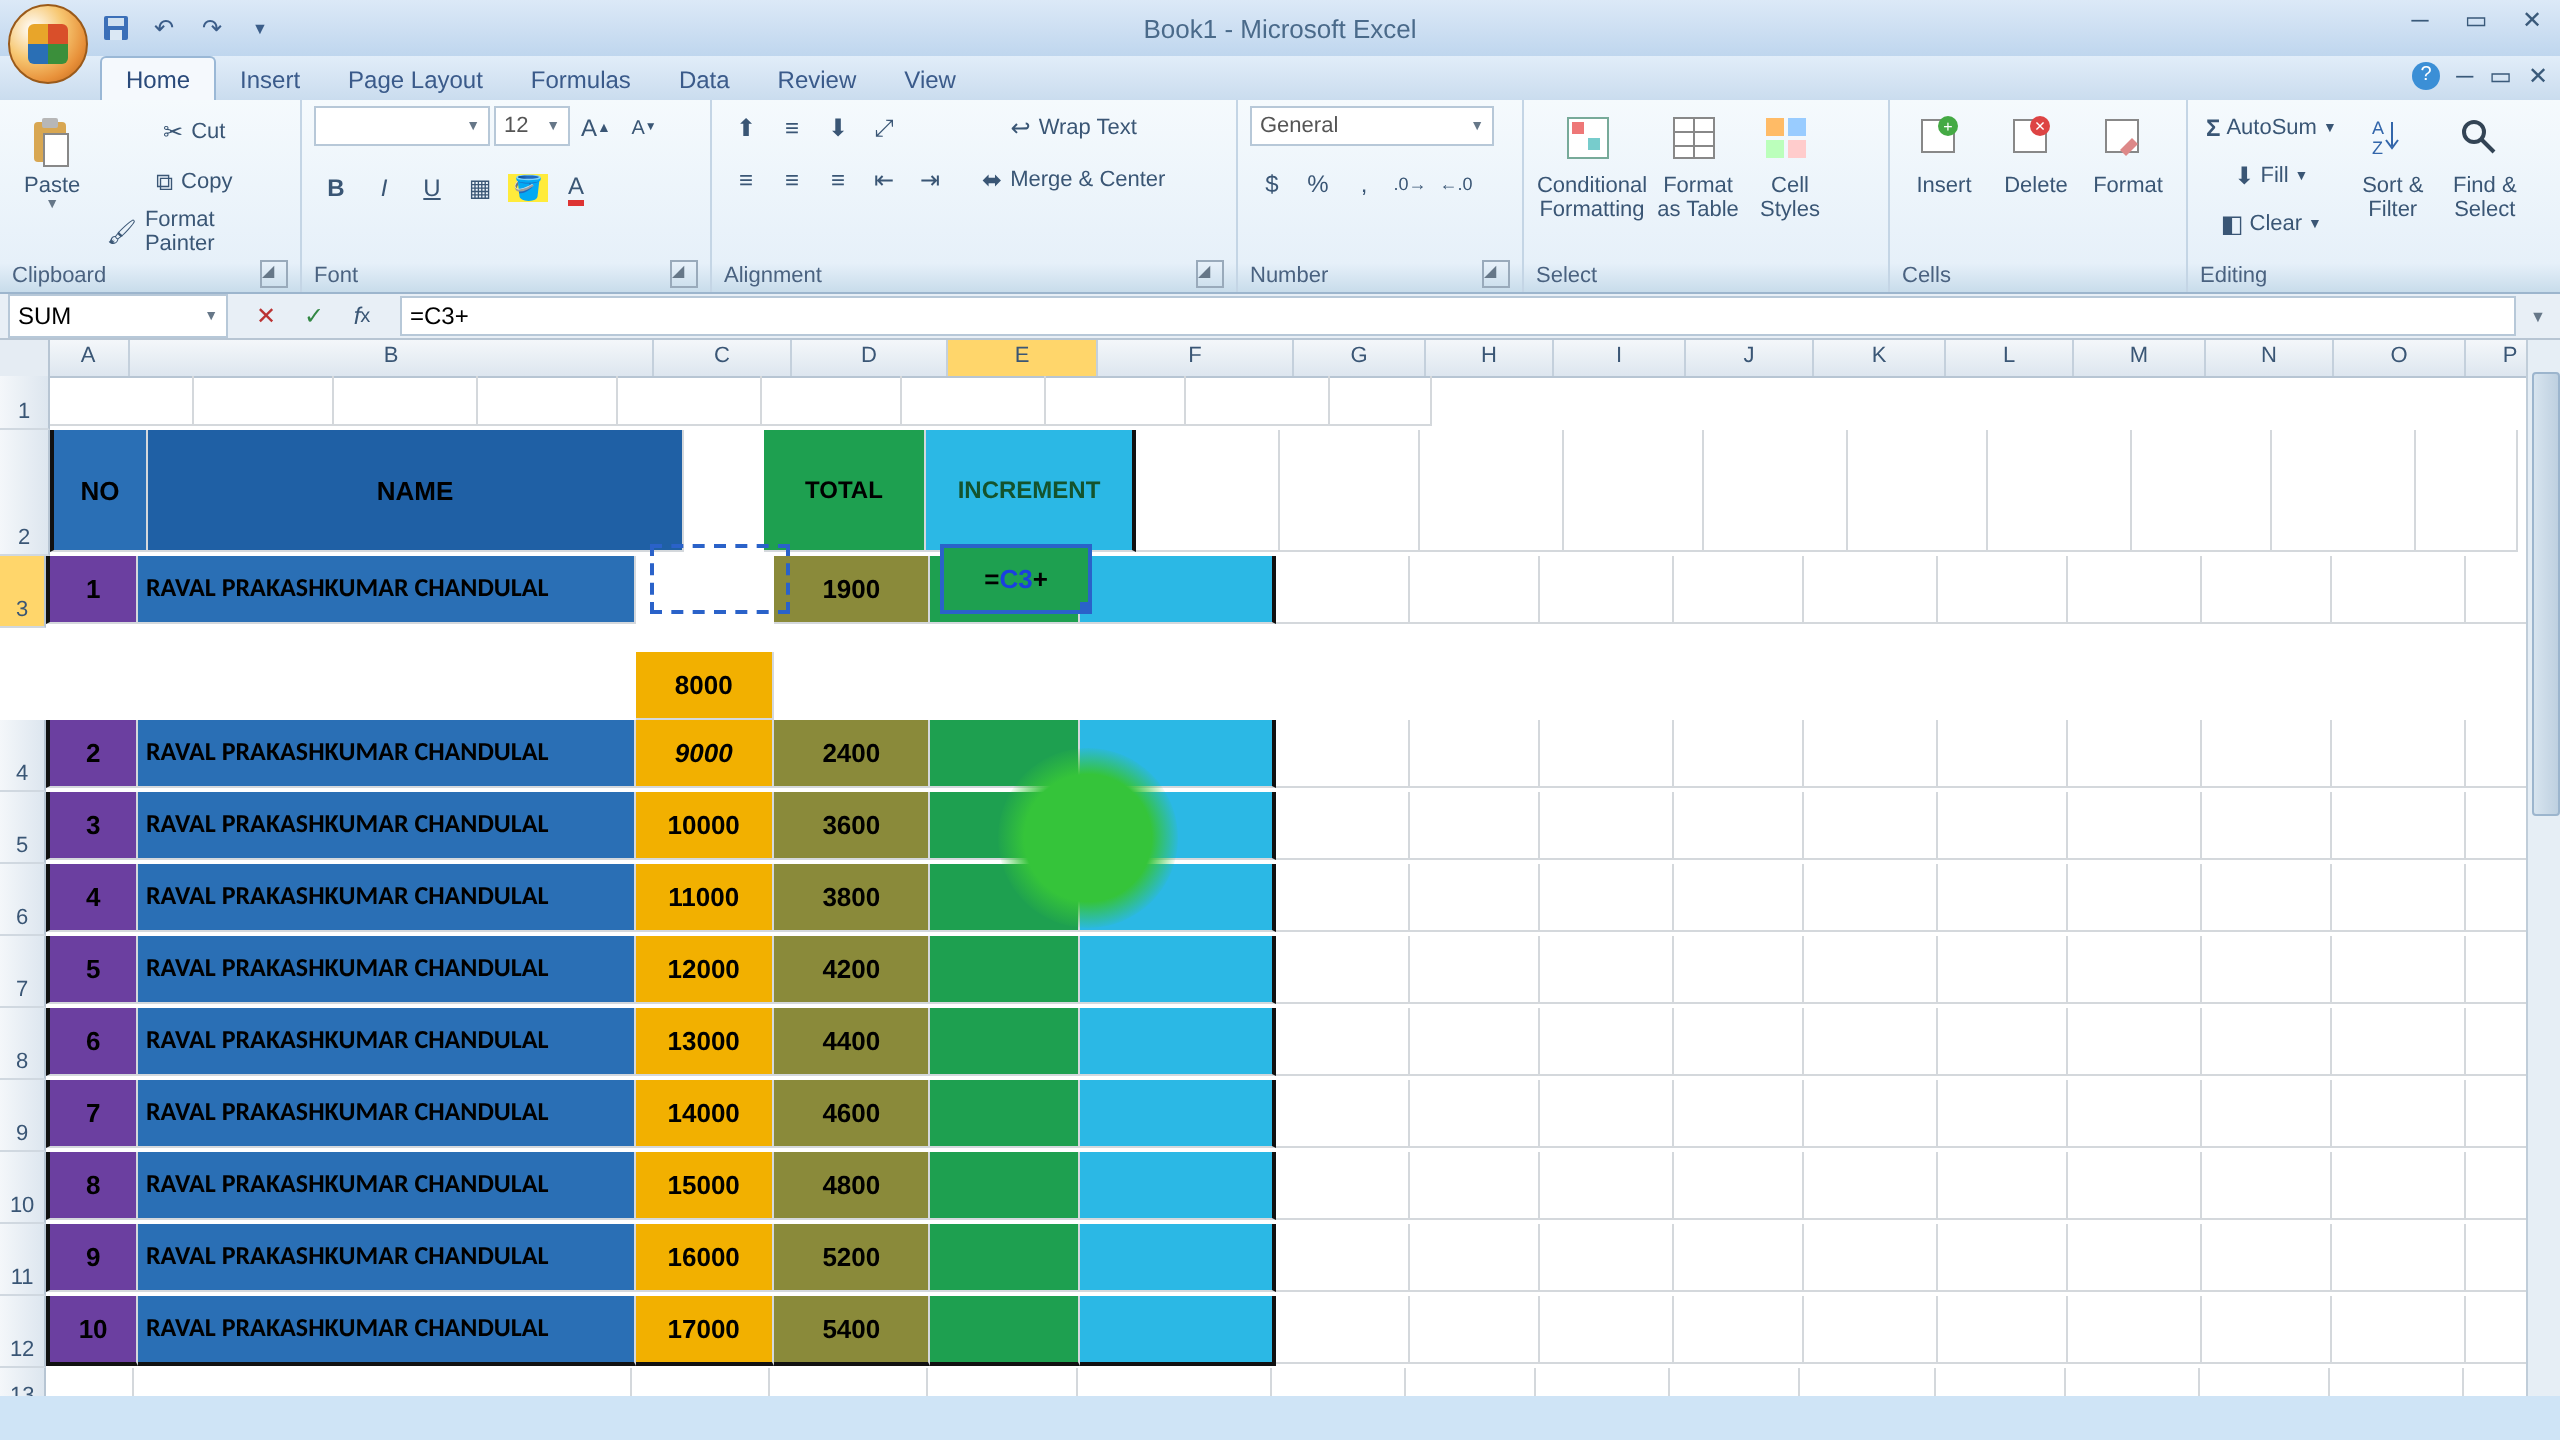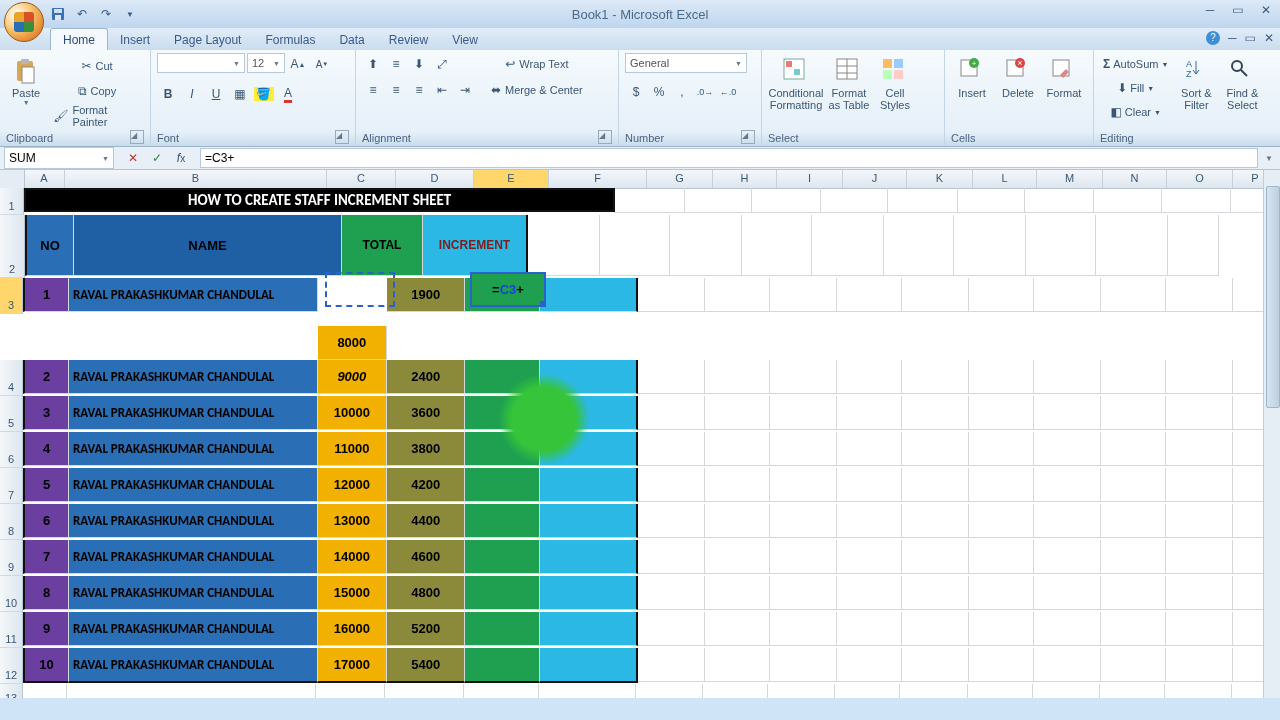--- a/index.html
+++ b/index.html
@@ -377,7 +377,6 @@
   <div class="grid-rows" id="gridrows" style="top:18px">
       <div class="data-row">
         <div class="rowh" style="height:24px">1</div>
-        <div class="cell title-cell" style="width:617px;height:24px;border:2px solid #111;box-sizing:border-box">HOW TO CREATE STAFF INCREMENT SHEET</div>
         <div class="cell " style="width:65px;height:24px;"></div>
         <div class="cell " style="width:63px;height:24px;"></div>
         <div class="cell " style="width:65px;height:24px;"></div>

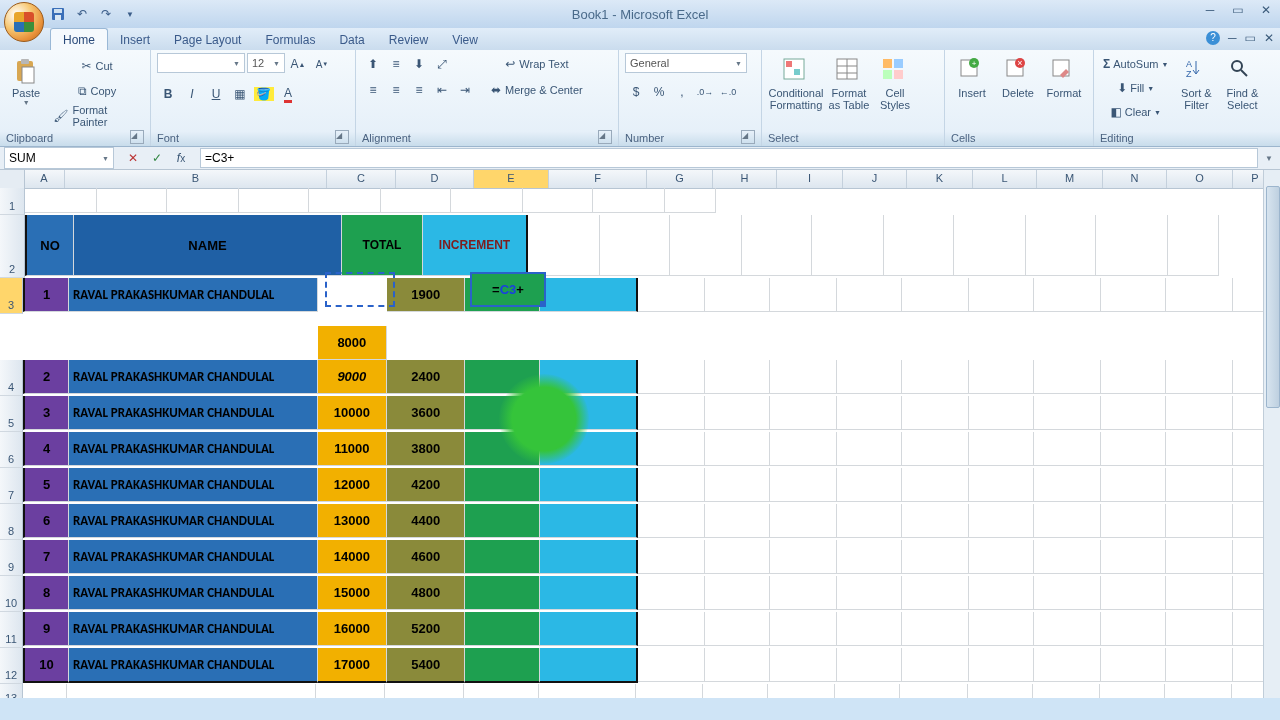--- a/index.html
+++ b/index.html
@@ -392,7 +392,7 @@
         <div class="rowh" style="height:60px">2</div>
         <div class="cell hdr-no" style="width:40px;height:60px;border-left:2px solid #111">NO</div>
         <div class="cell hdr-name" style="width:261px;height:60px;">NAME</div>
-        <div class="cell hdr-tot" style="width:74px;height:60px;">TOTAL</div>
+        <div class="cell hdr-tot" style="width:74px;height:60px;margin-left:40px;">TOTAL</div>
         <div class="cell hdr-inc" style="width:97px;height:60px;border-right:2px solid #111">INCREMENT</div>
         <div class="cell " style="width:65px;height:60px;"></div>
         <div class="cell " style="width:63px;height:60px;"></div>

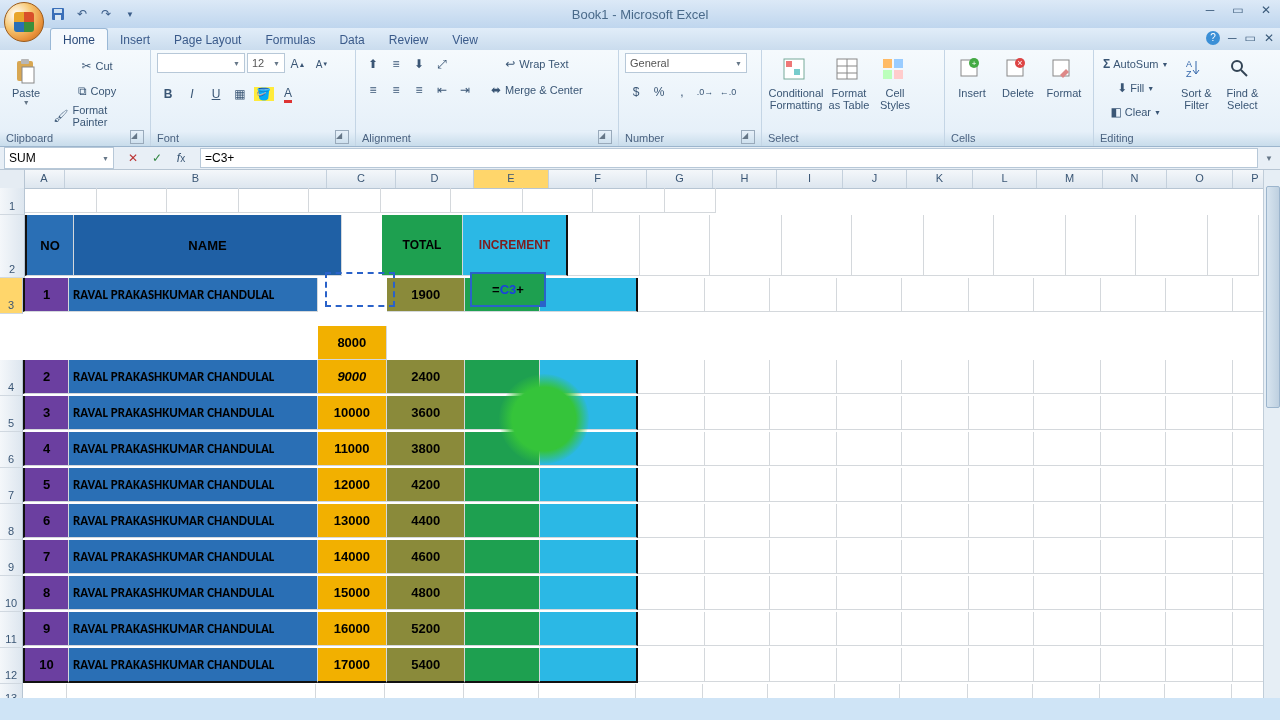--- a/index.html
+++ b/index.html
@@ -43,7 +43,7 @@
 .hdr-basic{background:#f2b000;color:#000;font-weight:bold;justify-content:center;font-size:12px}
 .hdr-gp{background:#8a8a3a;color:#000;font-weight:bold;justify-content:center;font-size:12px}
 .hdr-tot{background:#1ea050;color:#000;font-weight:bold;justify-content:center;font-size:12px}
-.hdr-inc{background:#2bb8e5;color:#7f1d1d;font-weight:bold;justify-content:center;font-size:12px}
+.hdr-inc{background:#2bb8e5;color:#14532d;font-weight:bold;justify-content:center;font-size:12px}
 .c-no{background:#6b3fa0;color:#000;font-weight:bold;justify-content:center;font-size:13px}
 .c-name{background:#2a6fb5;color:#000;font-weight:bold;font-size:13px;font-family:"Calibri",sans-serif;padding-left:4px}
 .c-basic{background:#f2b000;color:#000;font-weight:bold;justify-content:center;font-size:13px}

